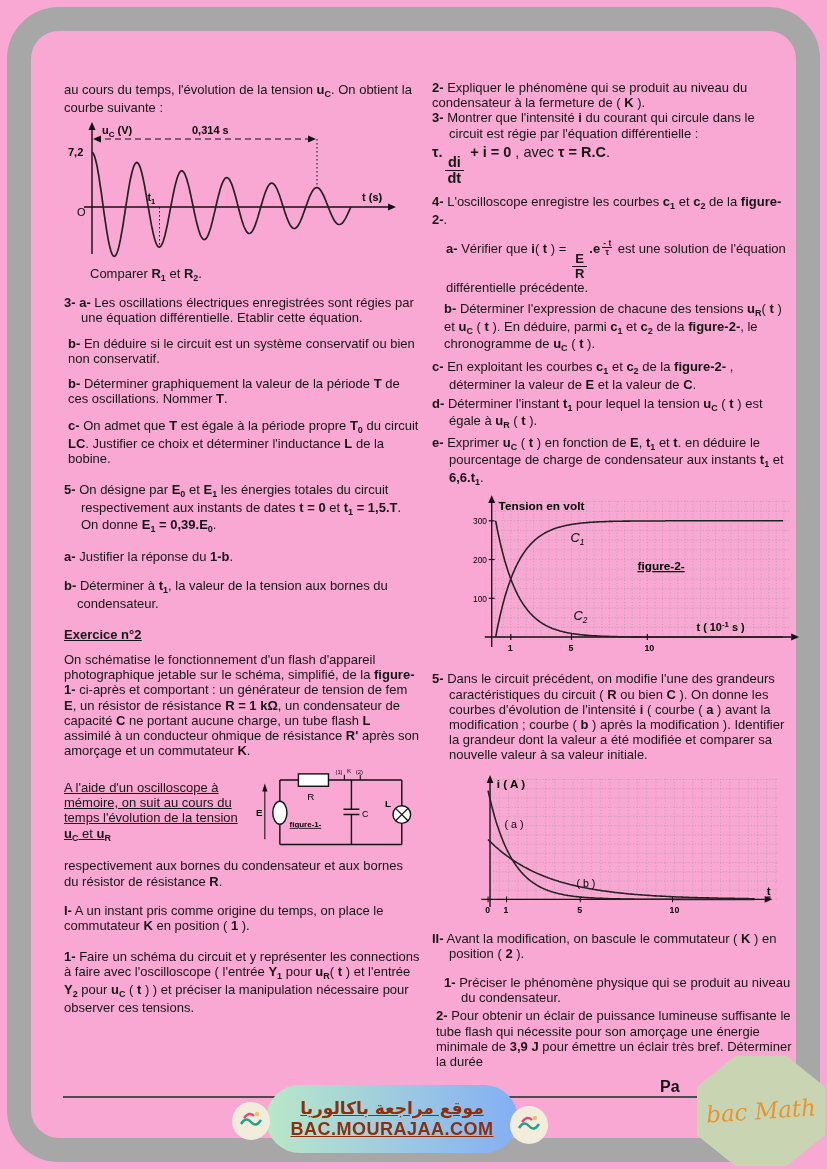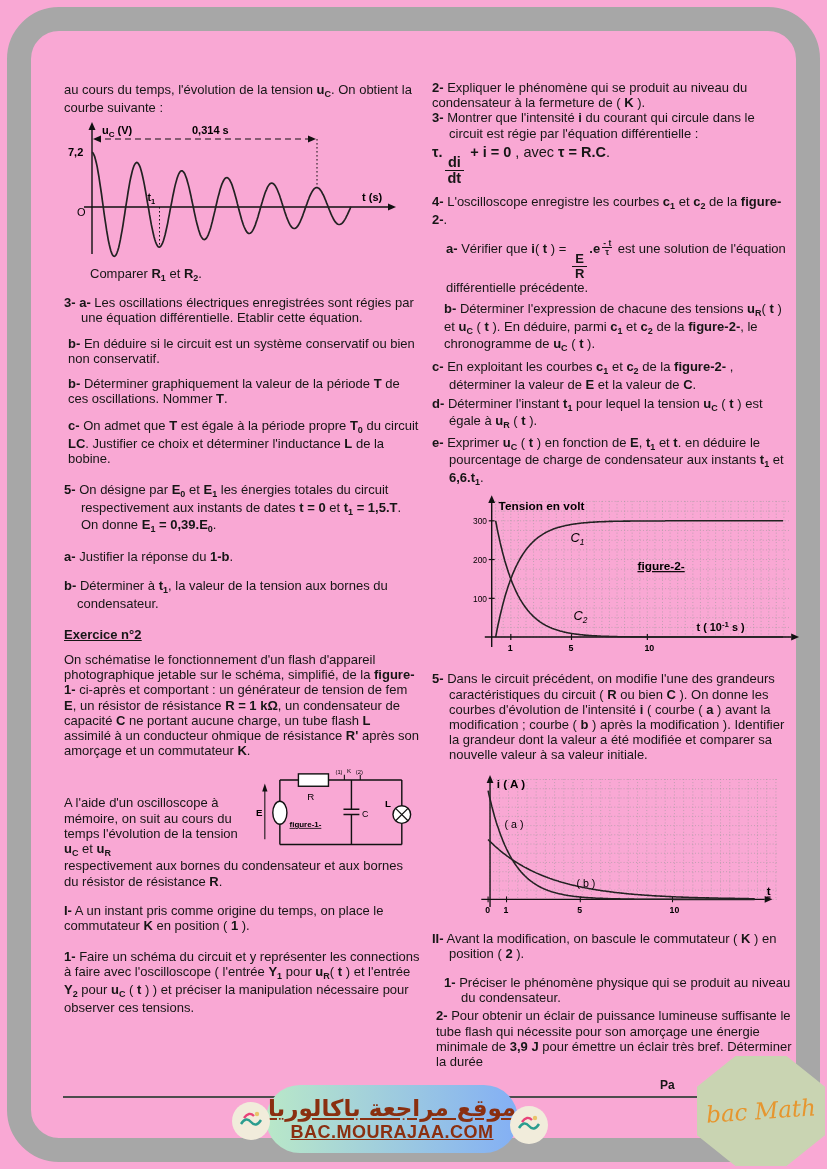--- a/index.html
+++ b/index.html
@@ -27,7 +27,7 @@
   .frac.sp .fd{padding:0 1px;}
   .title{font-weight:bold;text-decoration:underline;}
   .eq{margin-left:58px;font-size:14.5px;line-height:1;padding:4px 0 2px 0;}
-  .rowflex{display:flex;align-items:flex-end;gap:6px;}
+  .rowflex{display:flex;align-items:center;gap:6px;text-decoration:underline;}
   .figsvg{display:block;}
   .footer-line{position:absolute;left:63px;top:1096px;width:694px;height:2px;background:#4d4d4d;}
   .page-label{position:absolute;left:660px;top:1078px;font-weight:bold;font-size:12px;}

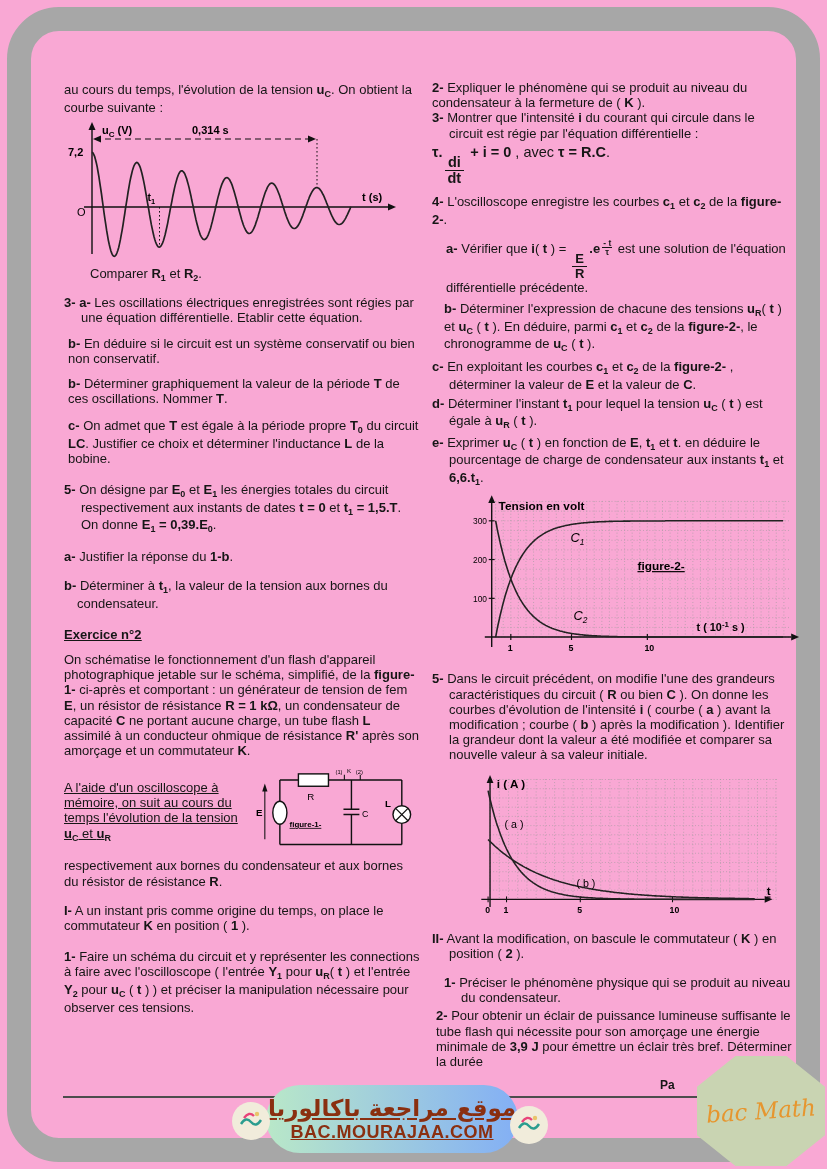--- a/index.html
+++ b/index.html
@@ -30,7 +30,7 @@
   .rowflex{display:flex;align-items:center;gap:6px;text-decoration:underline;}
   .figsvg{display:block;}
   .footer-line{position:absolute;left:63px;top:1096px;width:694px;height:2px;background:#4d4d4d;}
-  .page-label{position:absolute;left:660px;top:1078px;font-weight:bold;font-size:12px;}
+  .page-label{position:absolute;left:660px;top:1078px;font-weight:bold;font-size:16px;}
   .banner{position:absolute;left:266px;top:1085px;width:252px;height:68px;border-radius:34px;
           background:linear-gradient(90deg,var(--grad1,#b9e8c8),var(--grad2,#83aff5));
           display:flex;flex-direction:column;align-items:center;justify-content:center;gap:1px;}

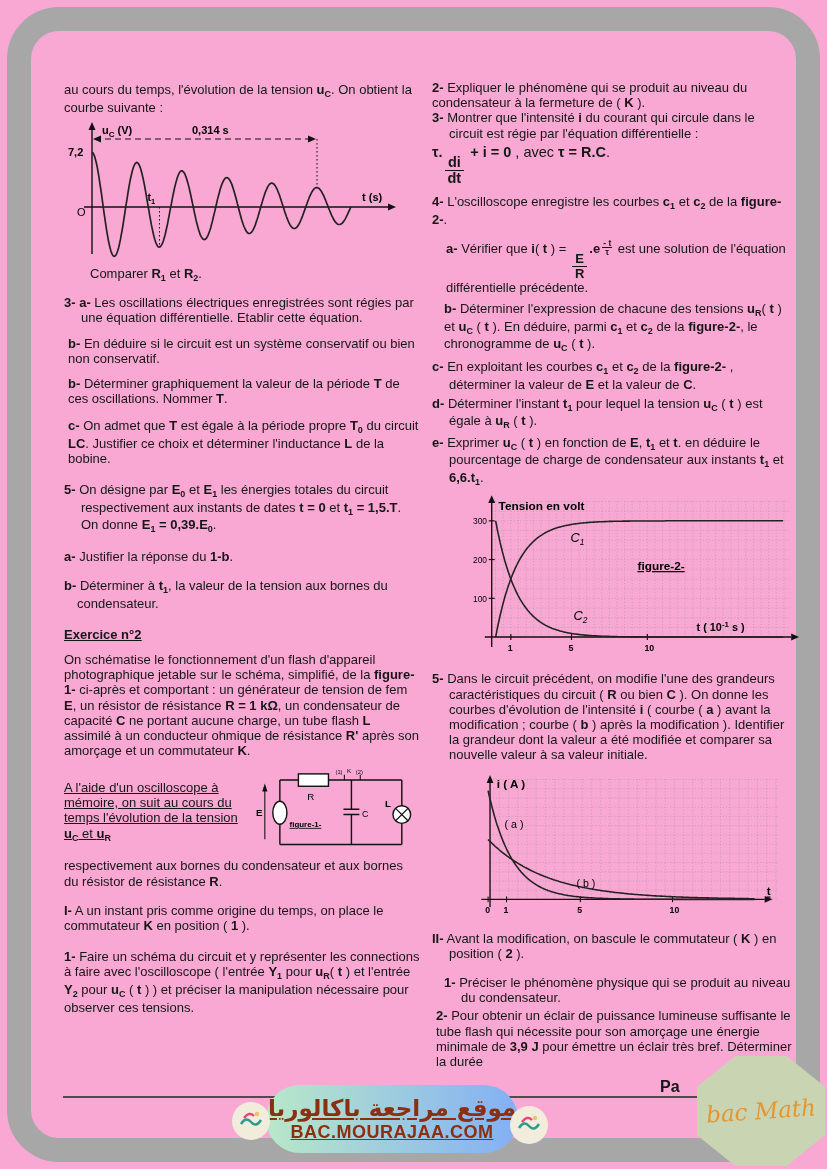--- a/index.html
+++ b/index.html
@@ -34,7 +34,7 @@
   .banner{position:absolute;left:266px;top:1085px;width:252px;height:68px;border-radius:34px;
           background:linear-gradient(90deg,var(--grad1,#b9e8c8),var(--grad2,#83aff5));
           display:flex;flex-direction:column;align-items:center;justify-content:center;gap:1px;}
-  .banner .ar{font-family:"DejaVu Sans",sans-serif;font-weight:bold;font-size:23px;
+  .banner .ar{font-family:"DejaVu Sans",sans-serif;font-weight:bold;font-size:17px;
               color:var(--bannertxt,#8a2f10);text-decoration:underline;direction:rtl;}
   .banner .url{font-family:"Liberation Sans",sans-serif;font-weight:bold;font-size:18px;
                color:var(--bannertxt,#8a2f10);text-decoration:underline;letter-spacing:.5px;}

